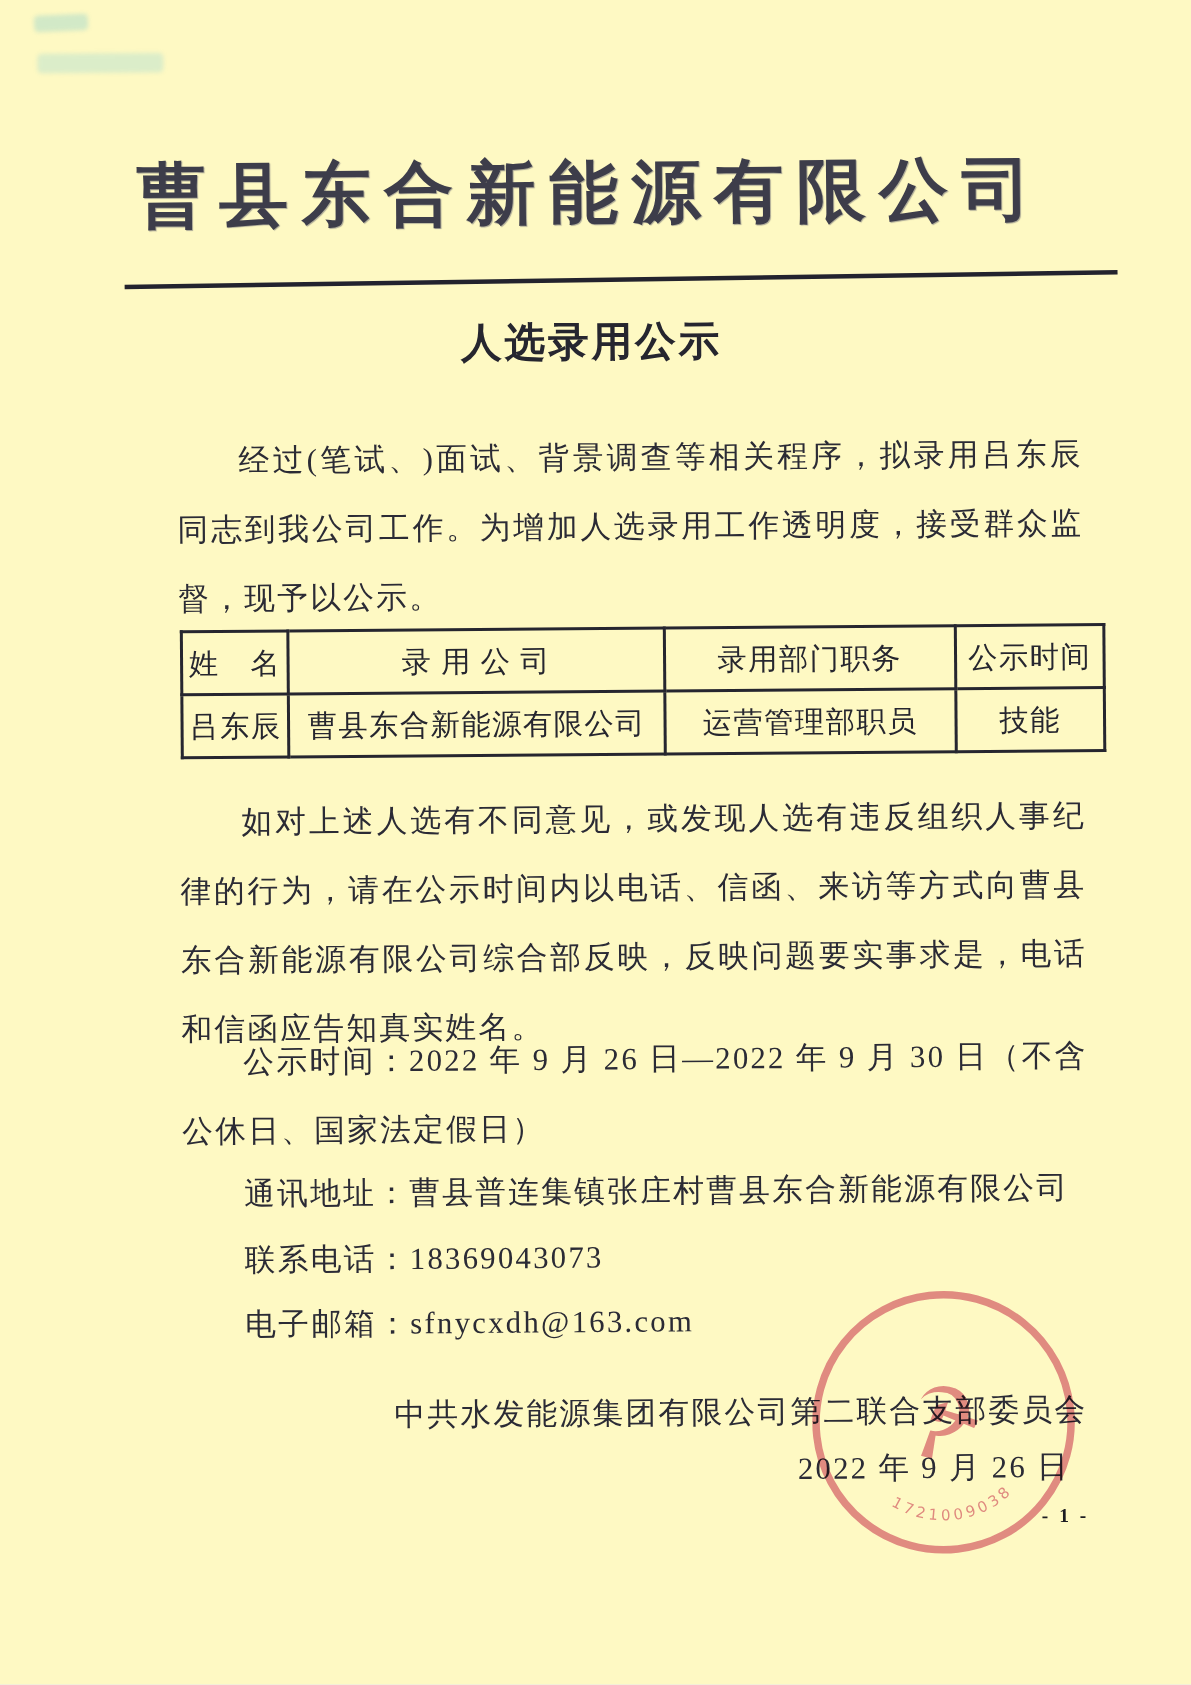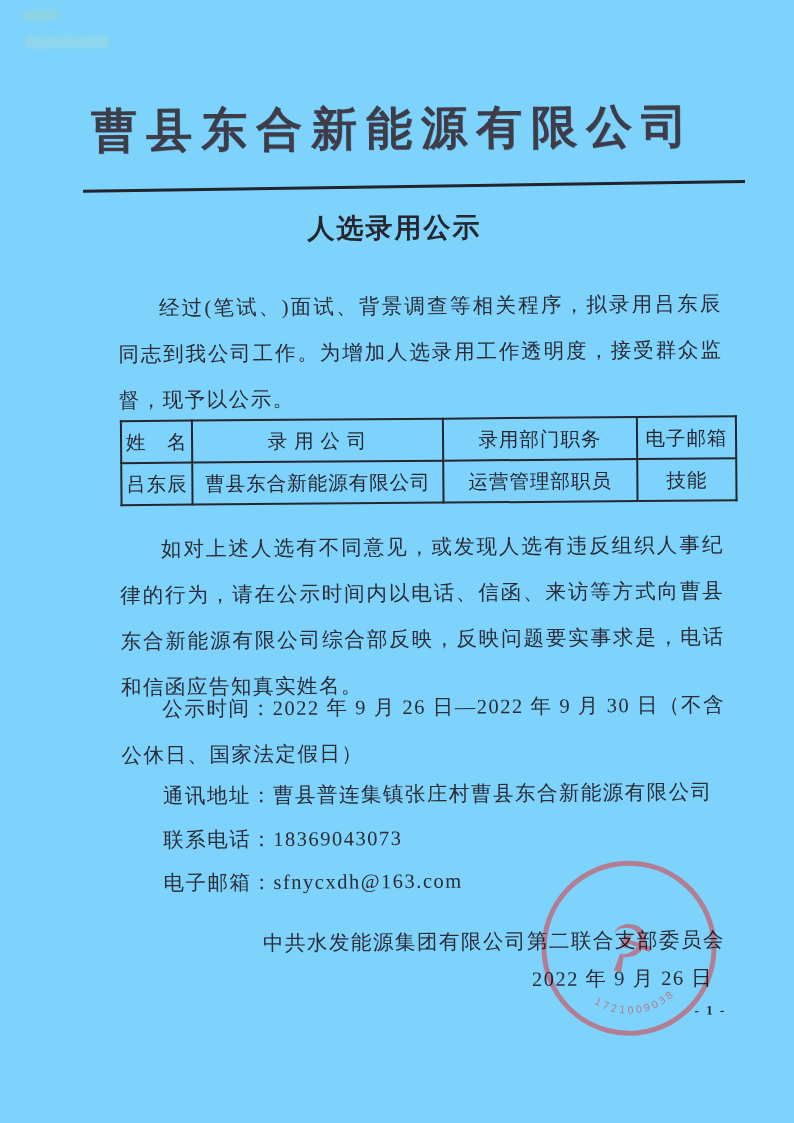--- a/index.html
+++ b/index.html
@@ -9,7 +9,7 @@
     width: 794px;
     height: 1123px;
     margin: 0 auto;
-    background: #7dd3fc;
+    background: #fef9c3;
     overflow: hidden;
     font-family: "Liberation Serif", "DejaVu Serif", serif;
     color: #2e2e38;

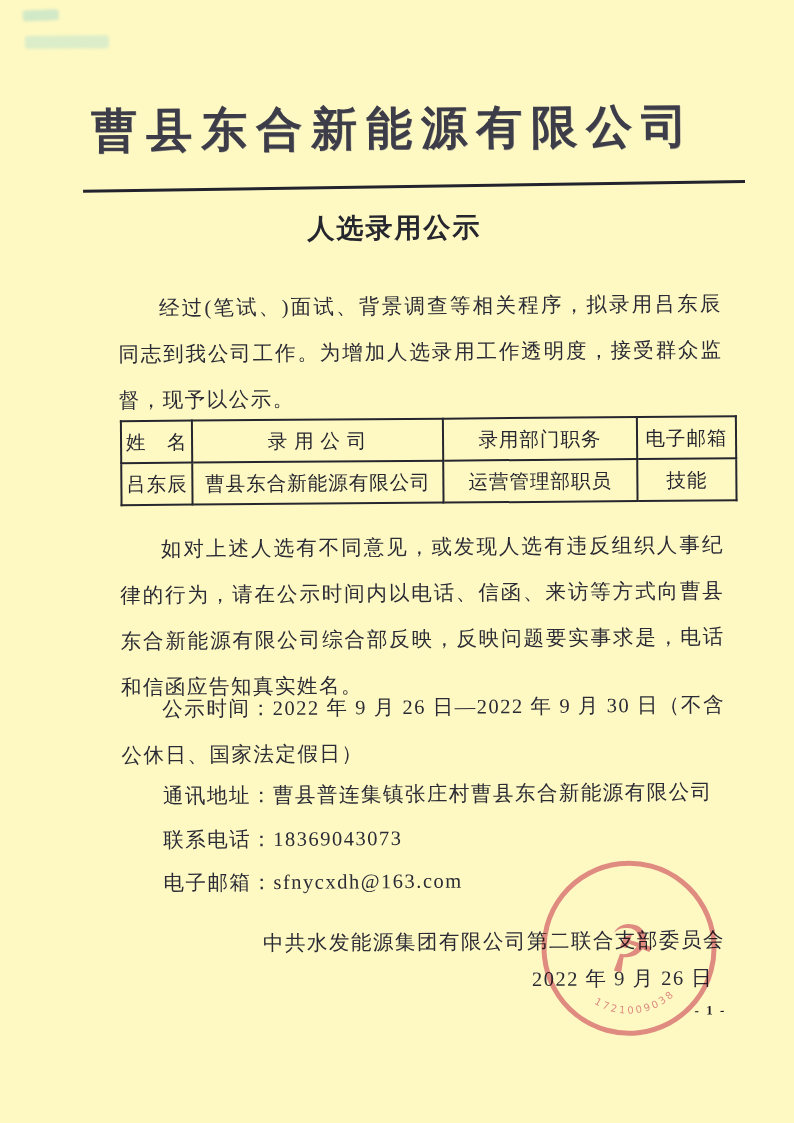--- a/index.html
+++ b/index.html
@@ -150,7 +150,7 @@
           <td>姓　名</td>
           <td>录 用 公 司</td>
           <td>录用部门职务</td>
-          <td>电子邮箱</td>
+          <td>公示时间</td>
         </tr>
         <tr>
           <td>吕东辰</td>

